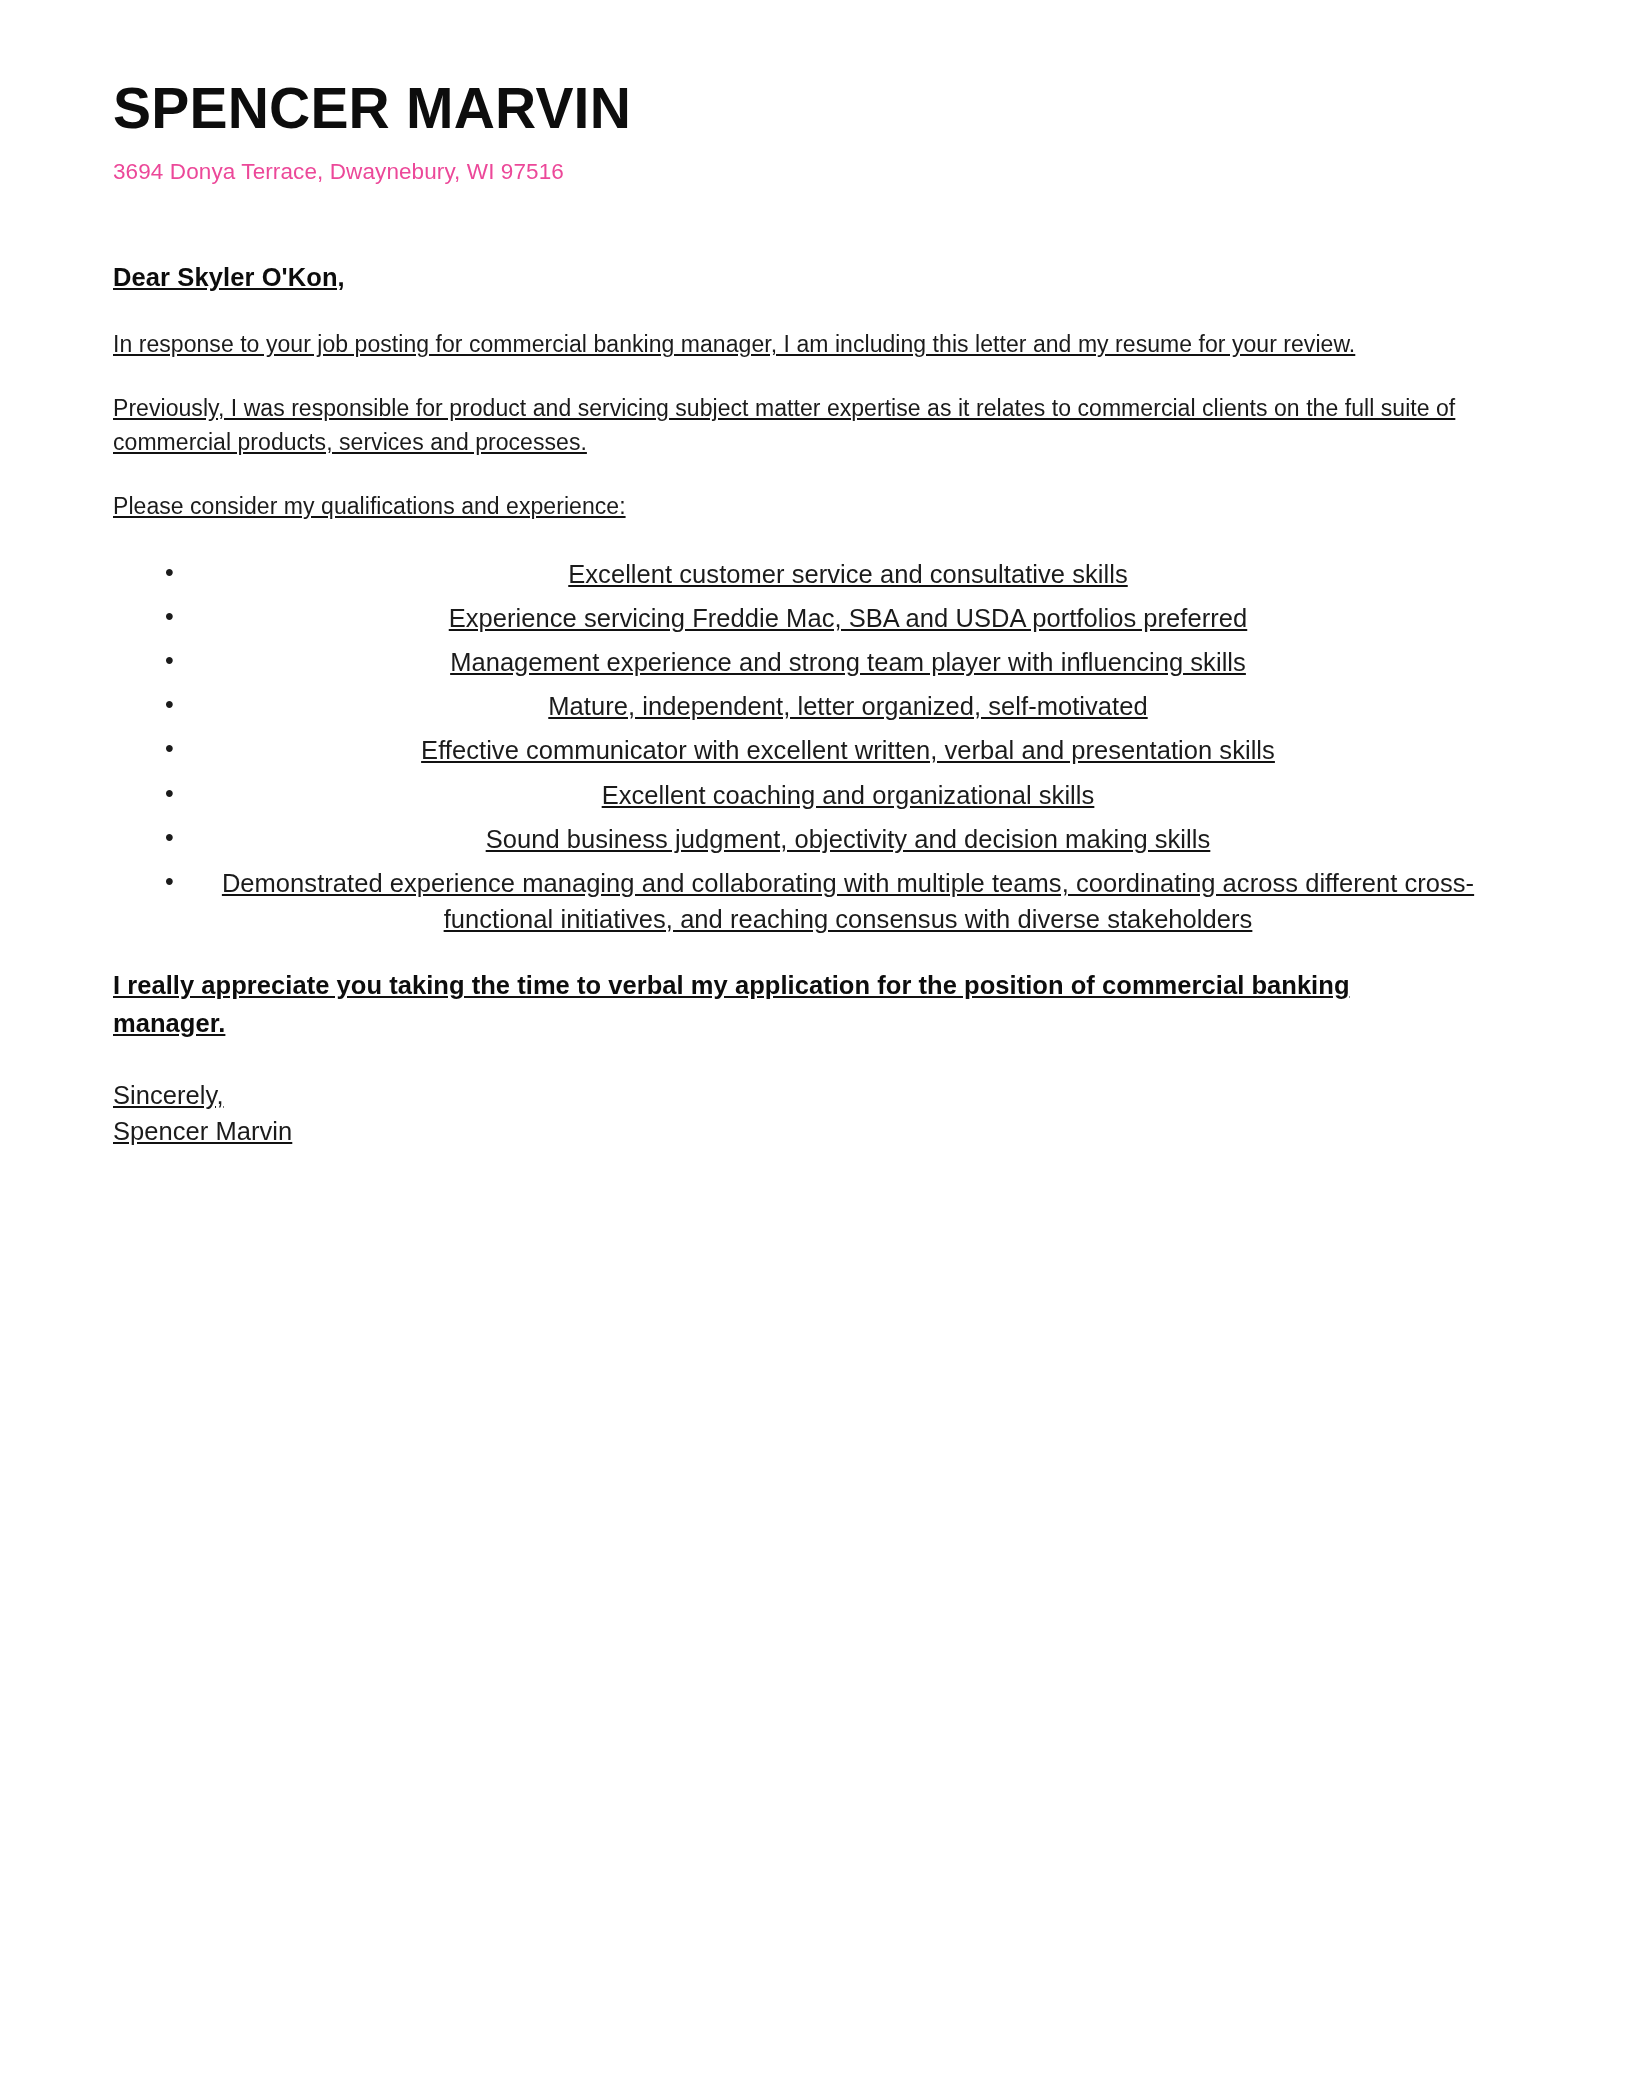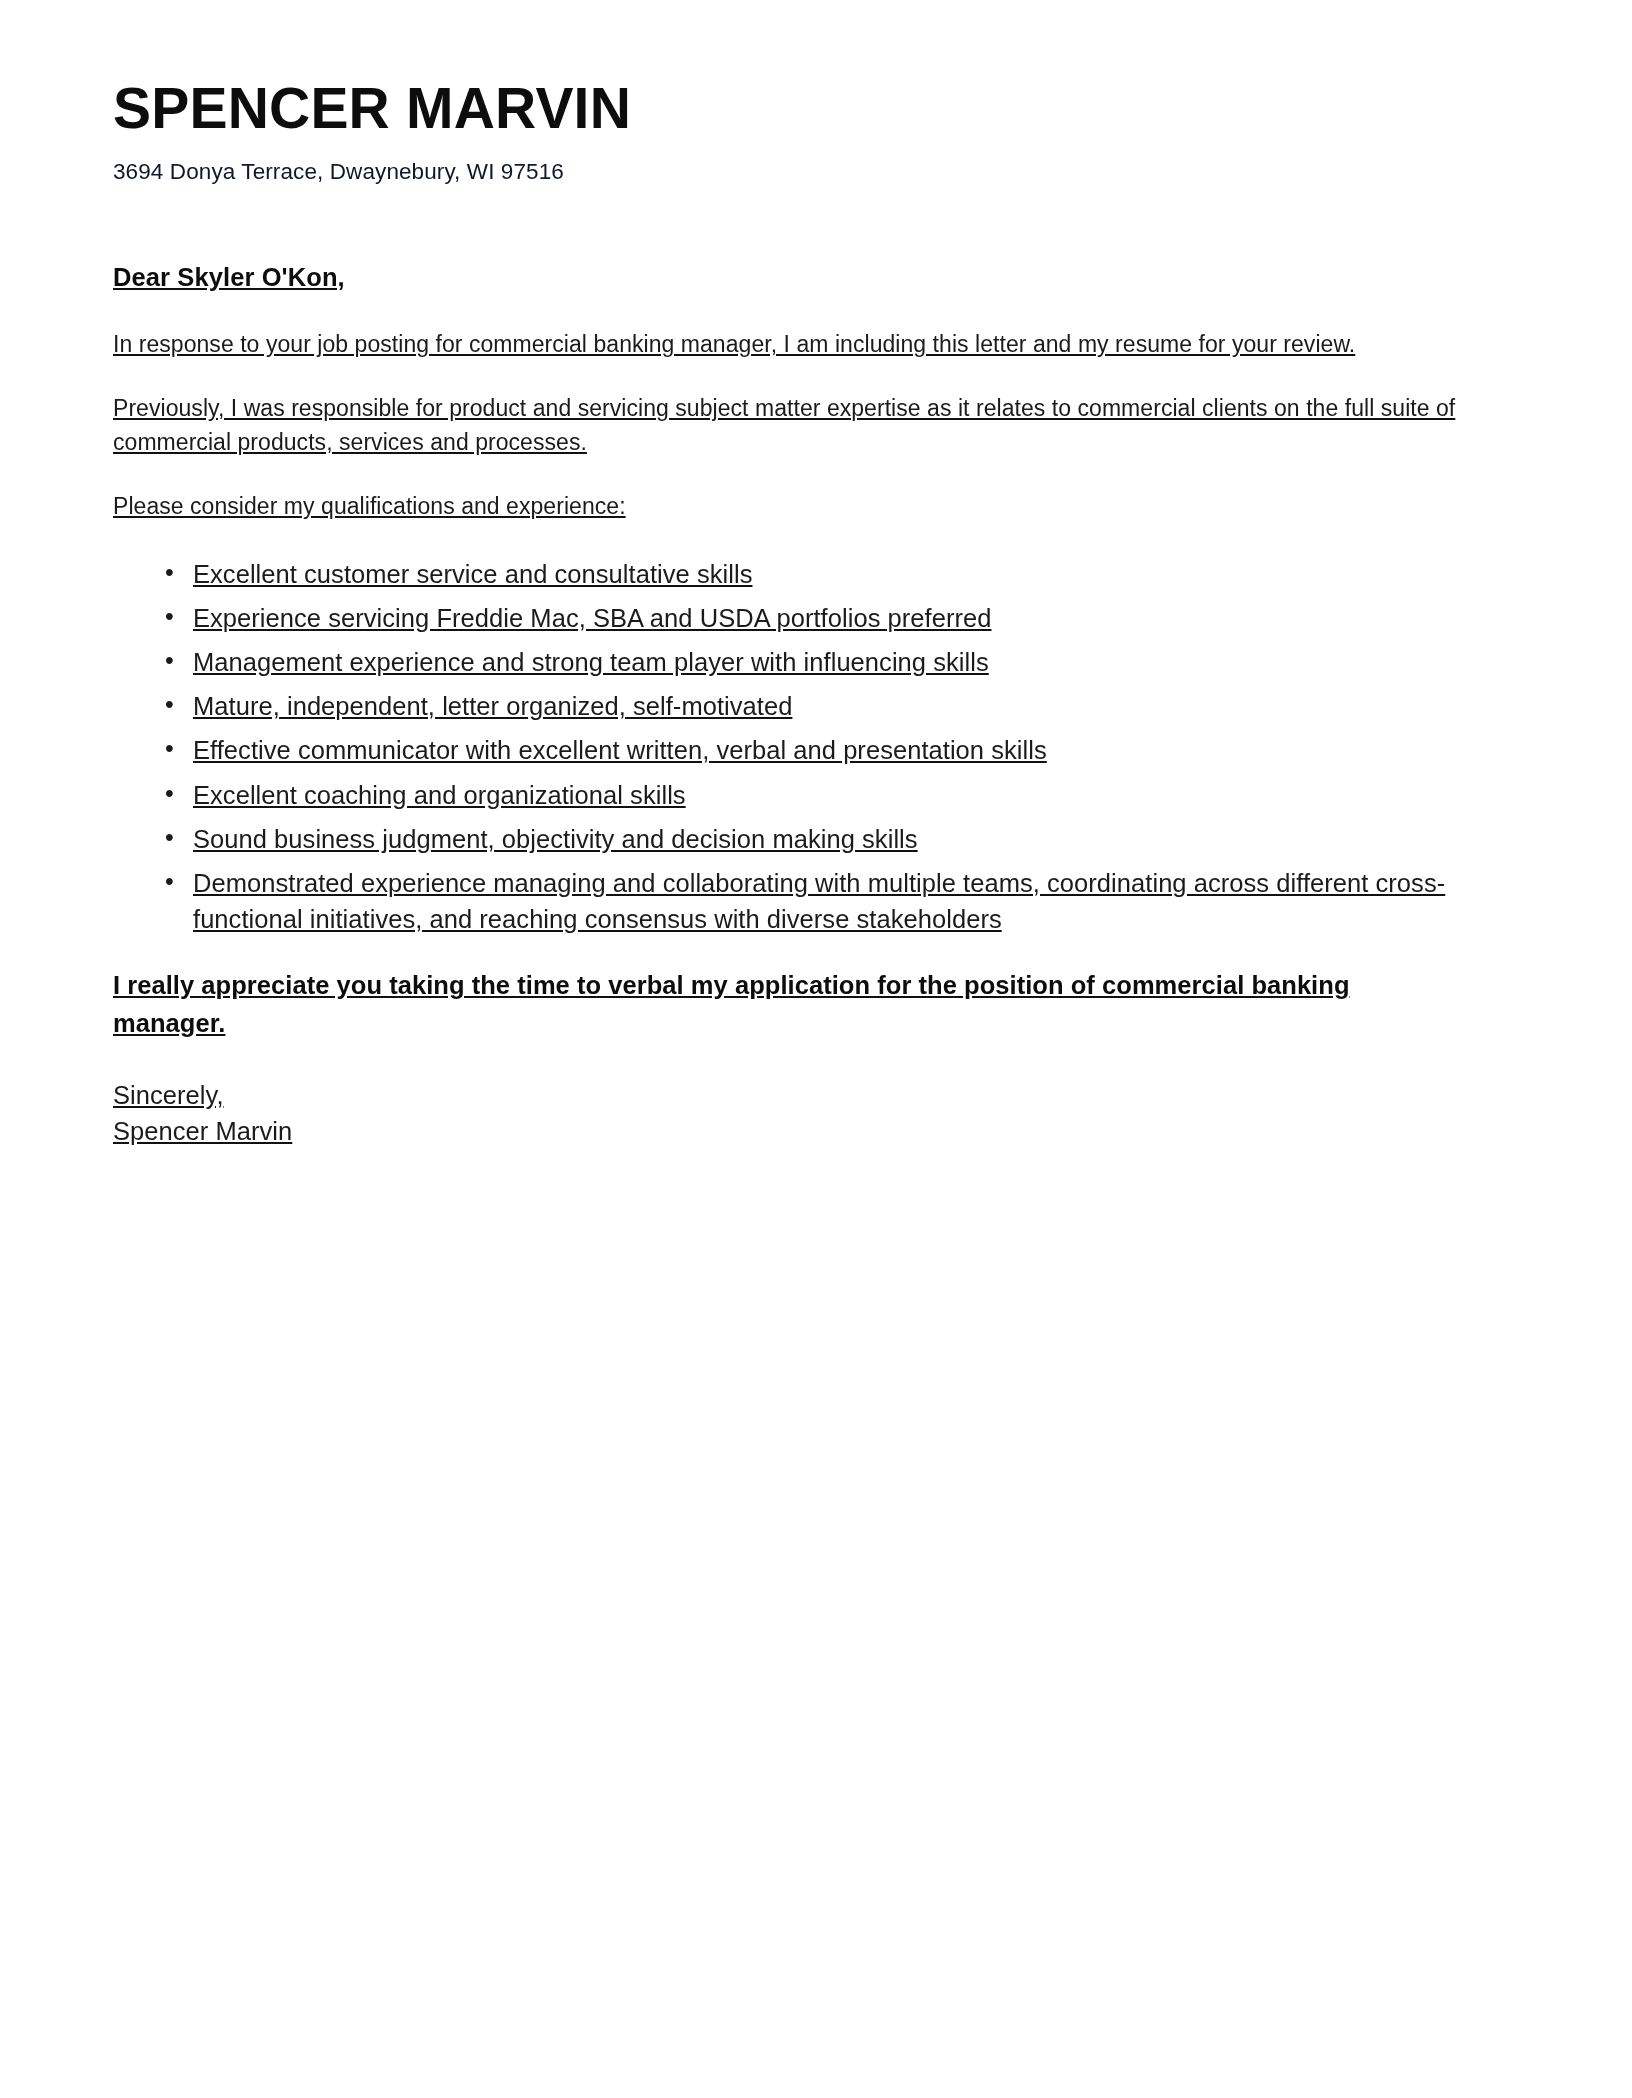--- a/index.html
+++ b/index.html
@@ -48,7 +48,7 @@
     font-weight: 400;
     font-size: 22.5px;
     line-height: 1.45;
-    color: #0f172a;
+    color: #ec4899;
     margin: 16px 0 12px 0;
     letter-spacing: 0.1px;
   }

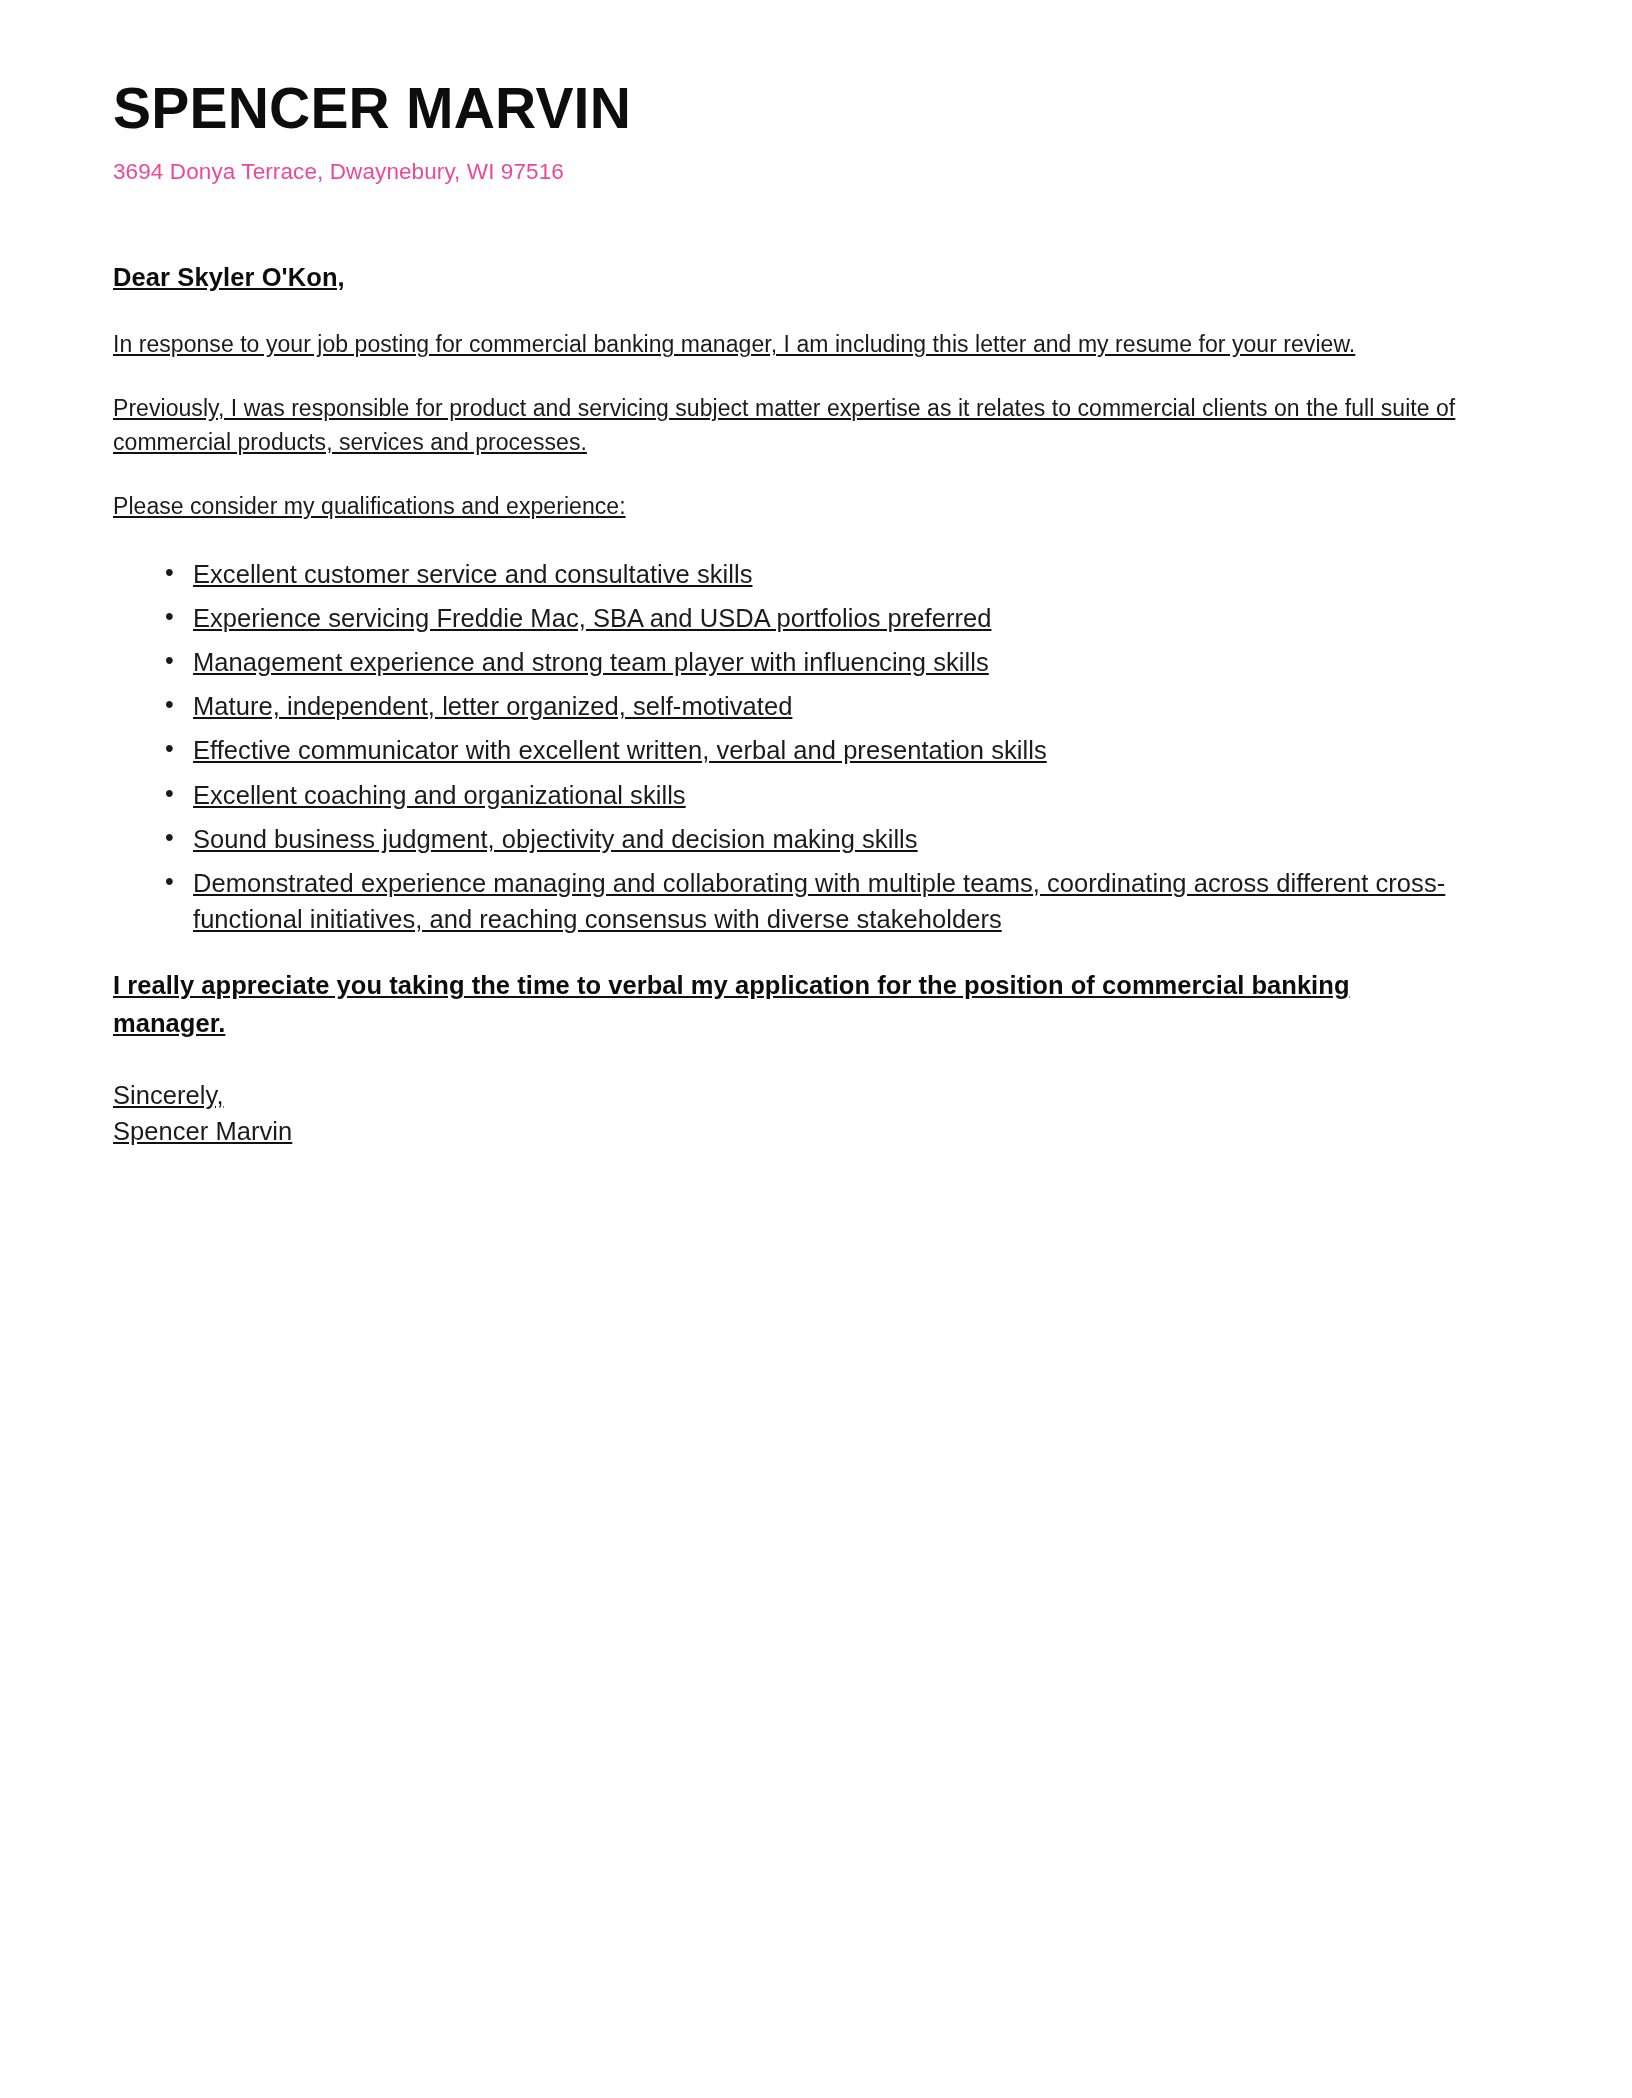--- a/index.html
+++ b/index.html
@@ -84,6 +84,7 @@
     padding: 0 0 0 52px;
     list-style: none;
     max-width: 1400px;
+    text-align: center;
   }
   ul.qualifications li {
     position: relative;

